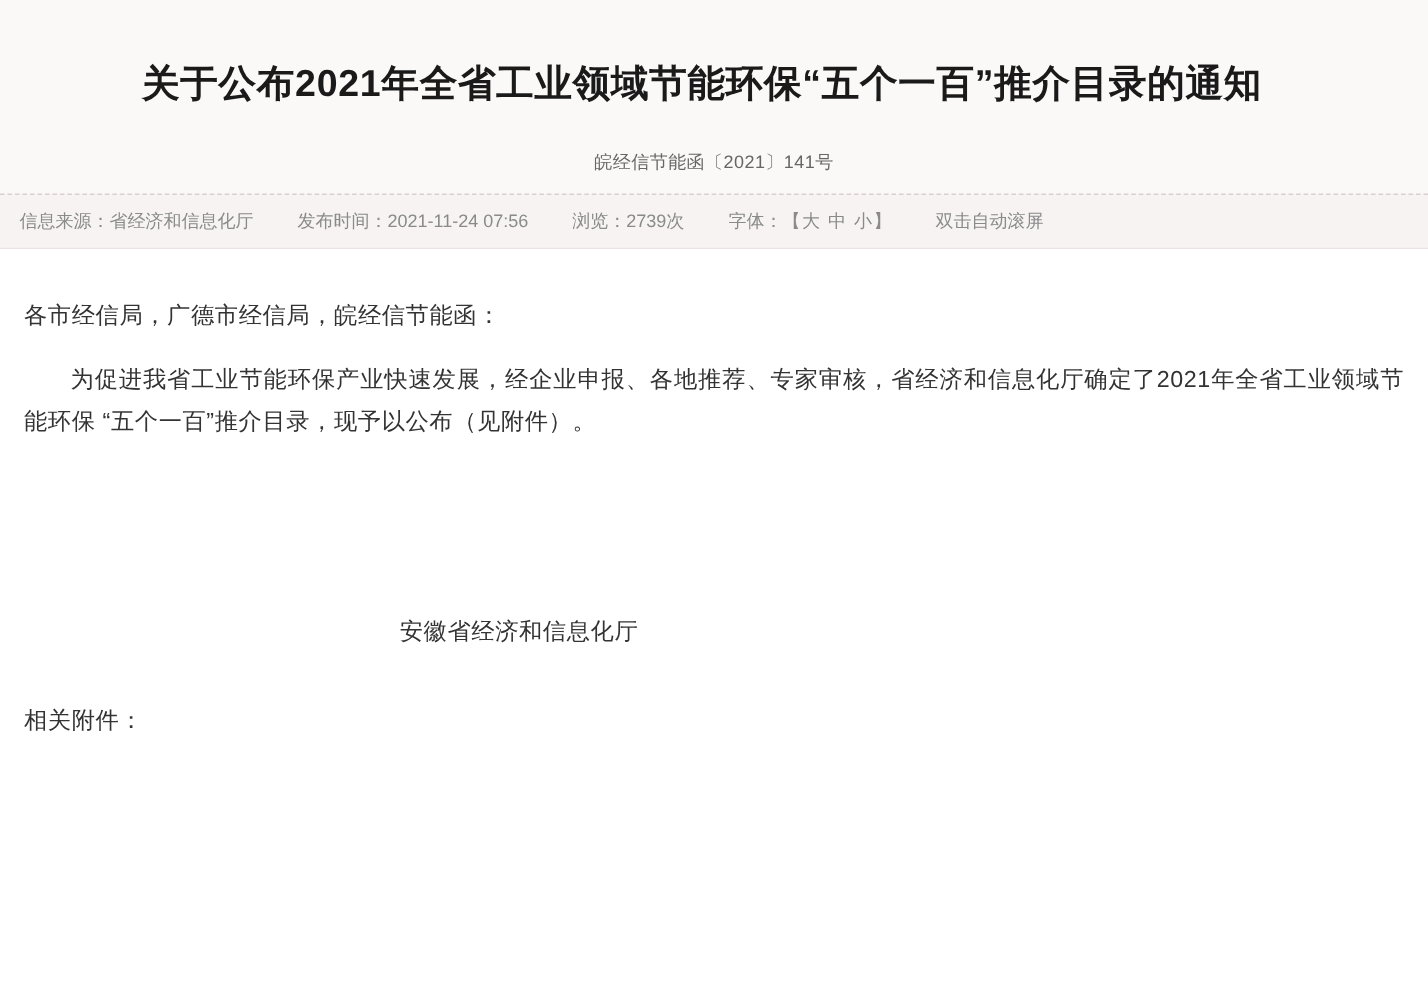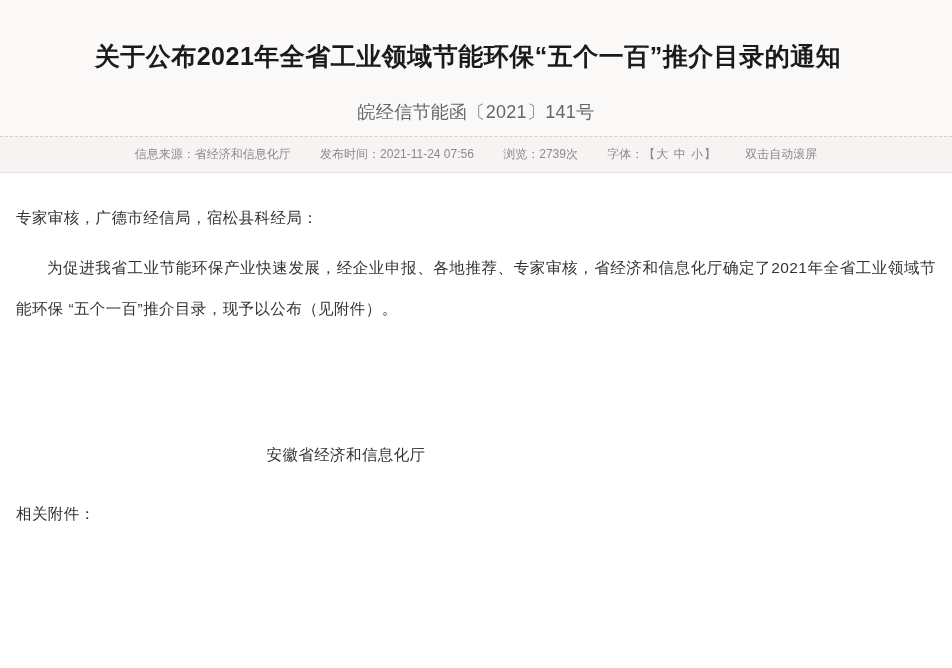--- a/index.html
+++ b/index.html
@@ -37,7 +37,7 @@
   }
   .doc-subtitle {
     text-align: center;
-    font-size: 18px;
+    font-size: 12px;
     color: #666666;
     padding: 6px 0 12px 0;
     letter-spacing: 0.3px;

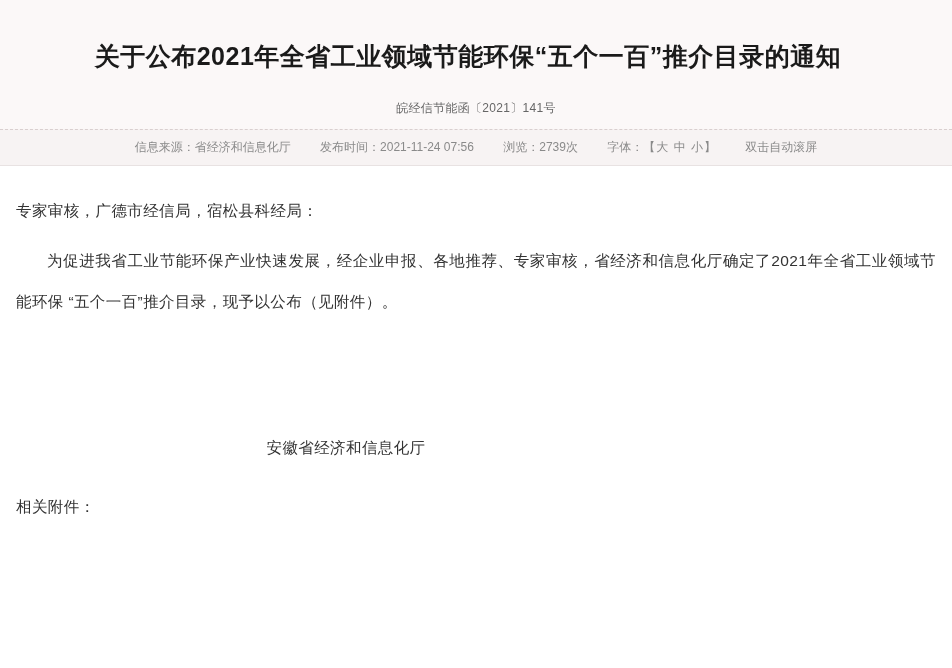--- a/index.html
+++ b/index.html
@@ -45,7 +45,6 @@
   .meta-bar {
     border-top: 1px dashed #d9cfcf;
     background: #f7f3f3;
-    text-align: center;
     font-size: 12px;
     color: #8a8a8a;
     padding: 9px 0 9px 0;

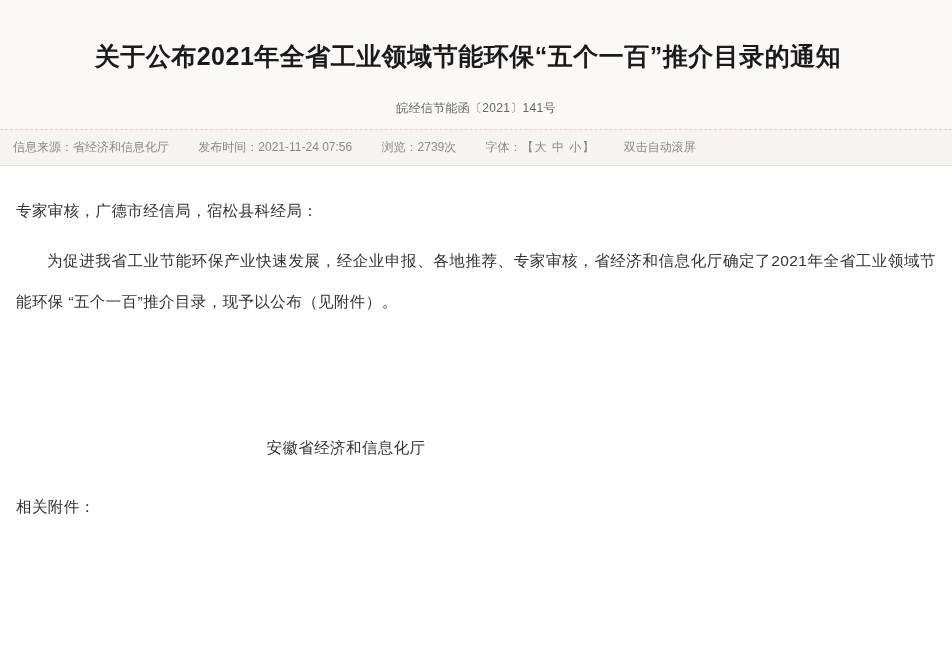--- a/index.html
+++ b/index.html
@@ -125,7 +125,7 @@
   </div>
 
   <div class="content">
-    <p class="salutation">专家审核，广德市经信局，宿松县科经局：</p>
+    <p class="salutation">各市经信局，广德市经信局，皖经信节能函：</p>
     <p class="para">为促进我省工业节能环保产业快速发展，经企业申报、各地推荐、专家审核，省经济和信息化厅确定了2021年全省工业领域节能环保 “五个一百”推介目录，现予以公布（见附件）。</p>
 
     <div class="spacer"></div>

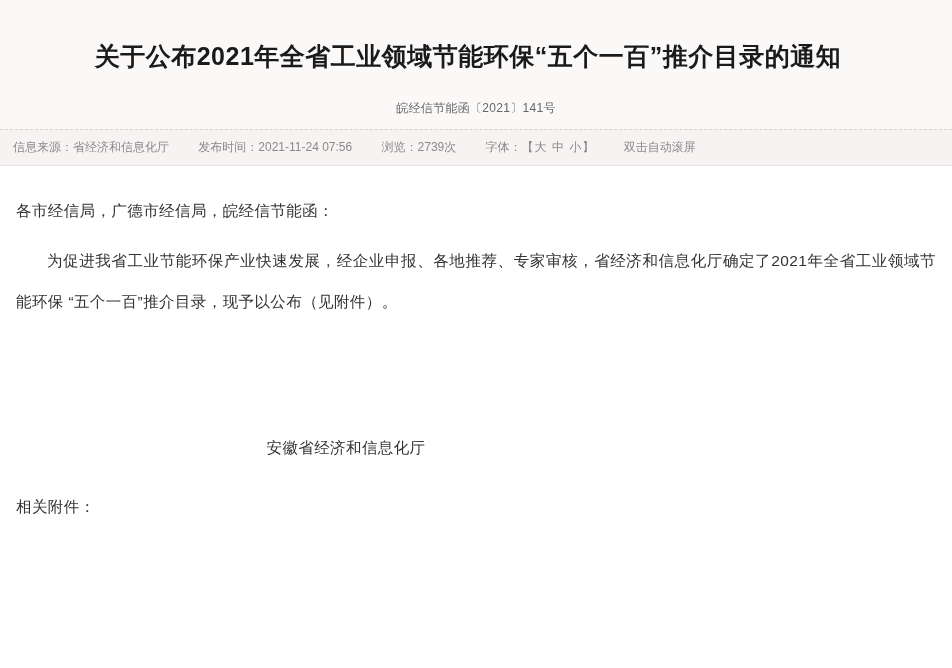--- a/index.html
+++ b/index.html
@@ -78,7 +78,7 @@
     text-indent: 2em;
     text-align: justify;
     letter-spacing: 0.4px;
-    line-height: 41px;
+    line-height: 28px;
   }
   .spacer {
     height: 36px;

